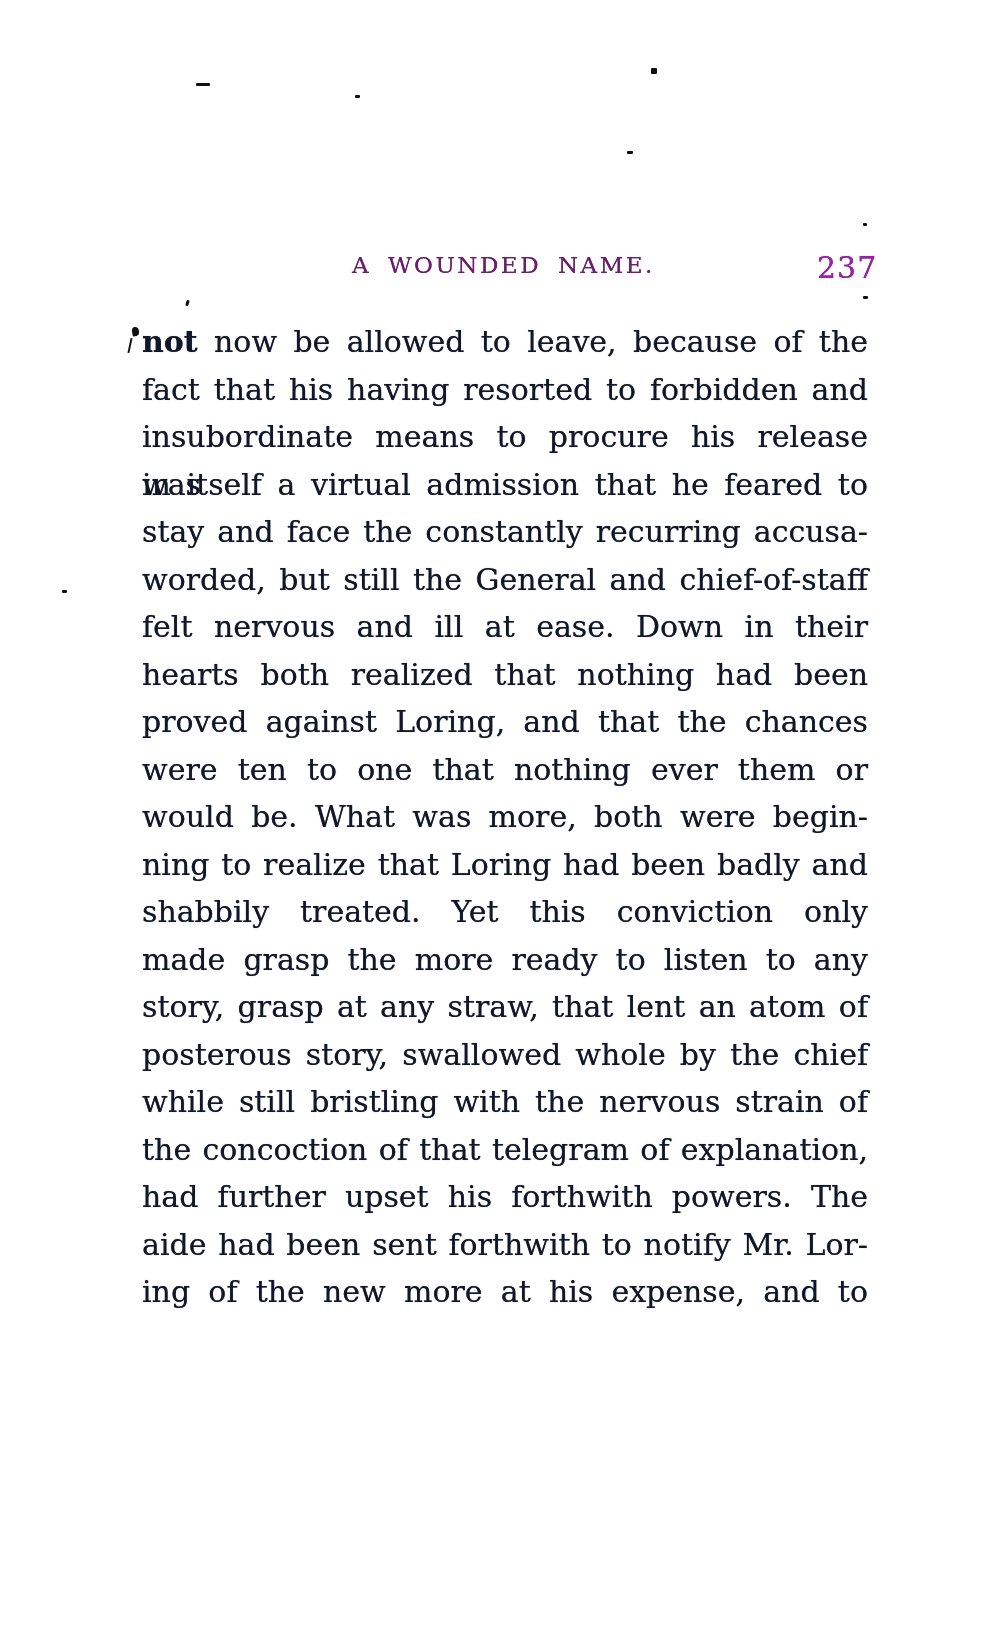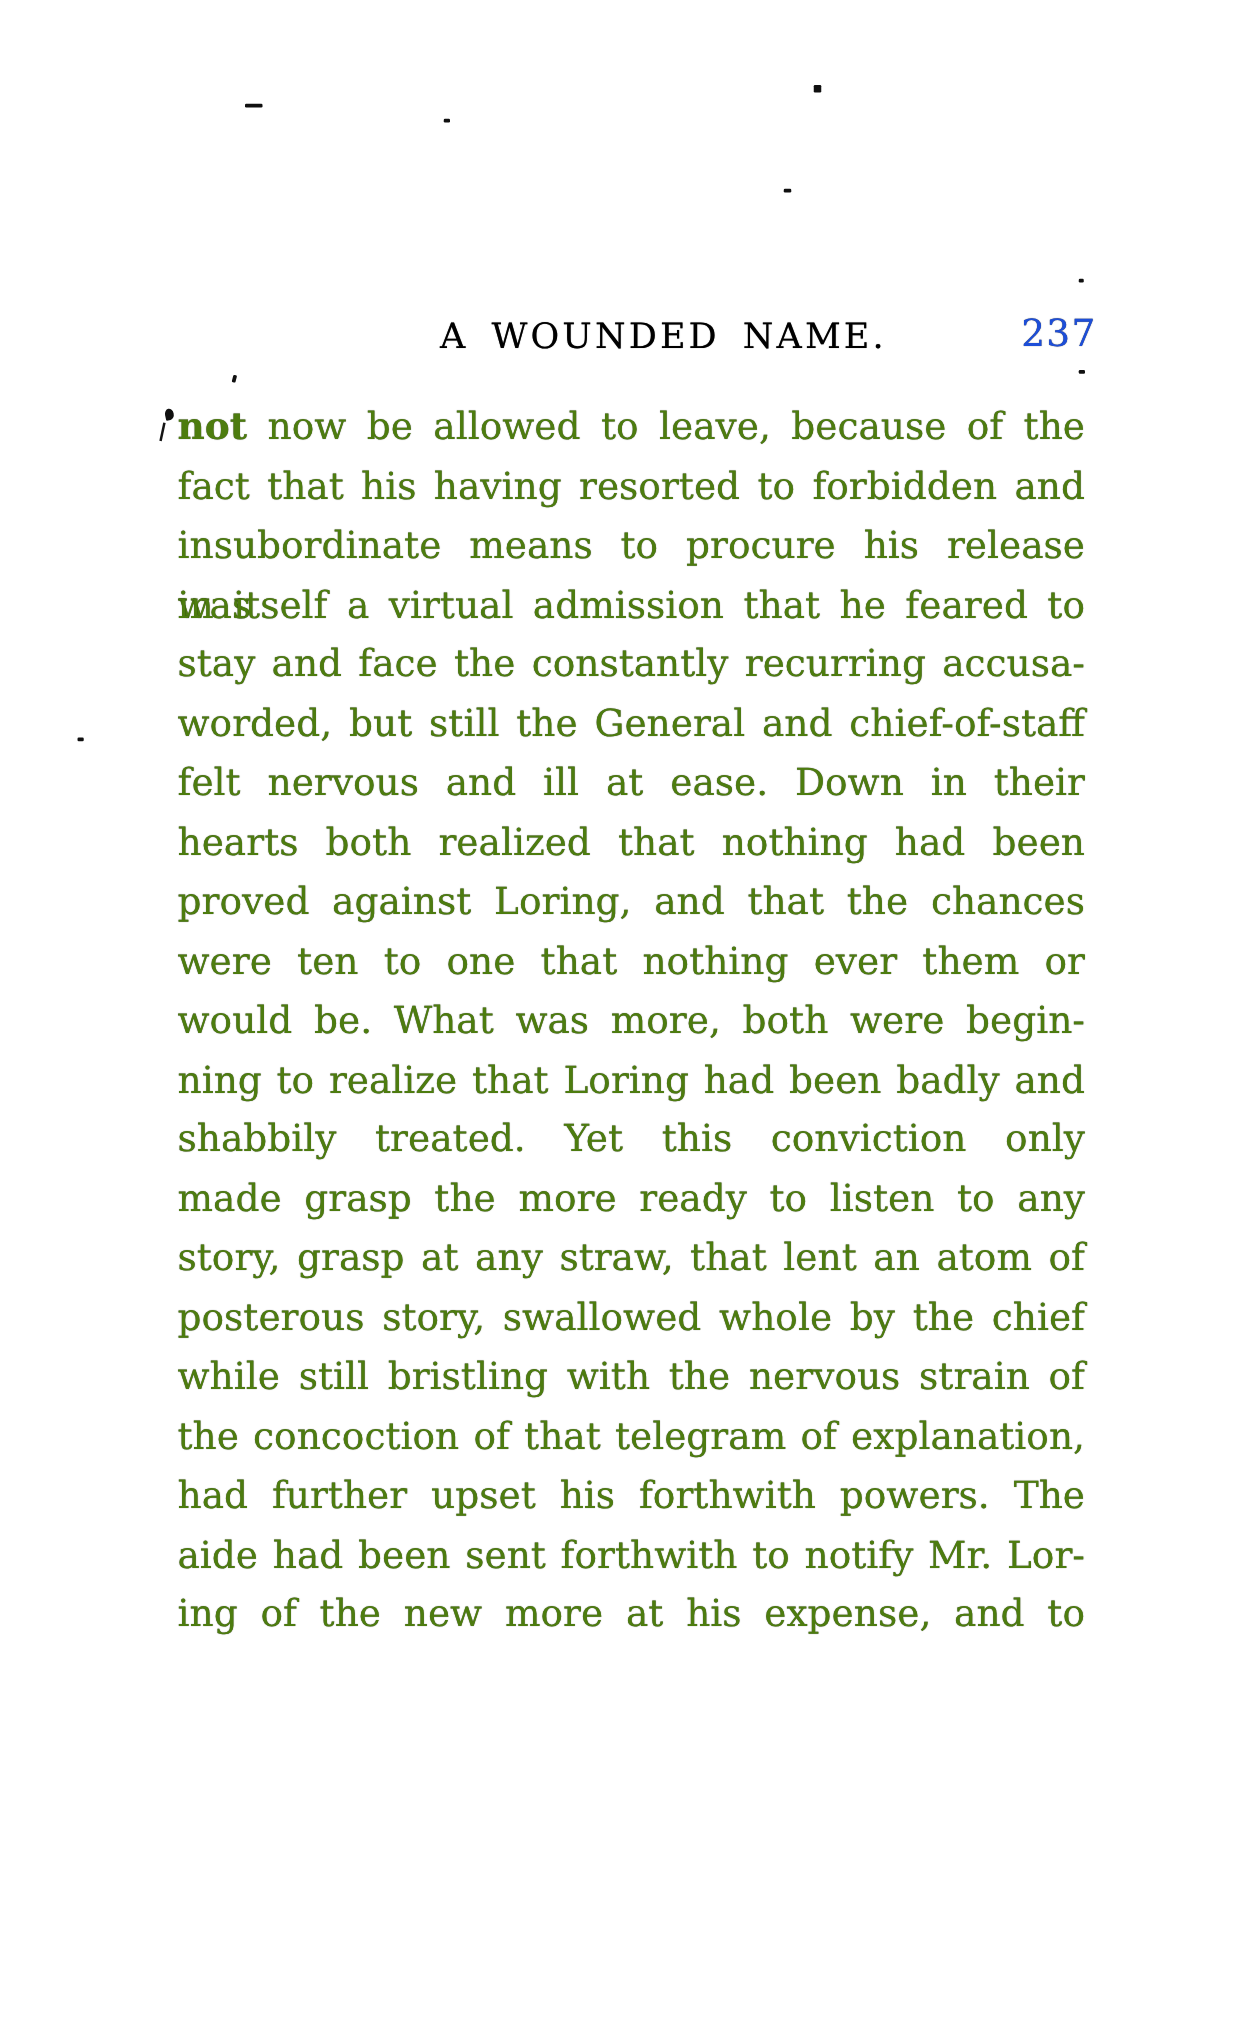--- a/index.html
+++ b/index.html
@@ -18,10 +18,10 @@
   .running-head-title {
     position: absolute;
     left: 352px; top: 252px;
-    font-size: 28px;
+    font-size: 23px;
     letter-spacing: 2.5px;
     word-spacing: 7px;
-    color: #000000;
+    color: #701a75;
     white-space: nowrap;
     text-shadow: 0 0 0.6px rgba(10,10,10,0.75);
   }

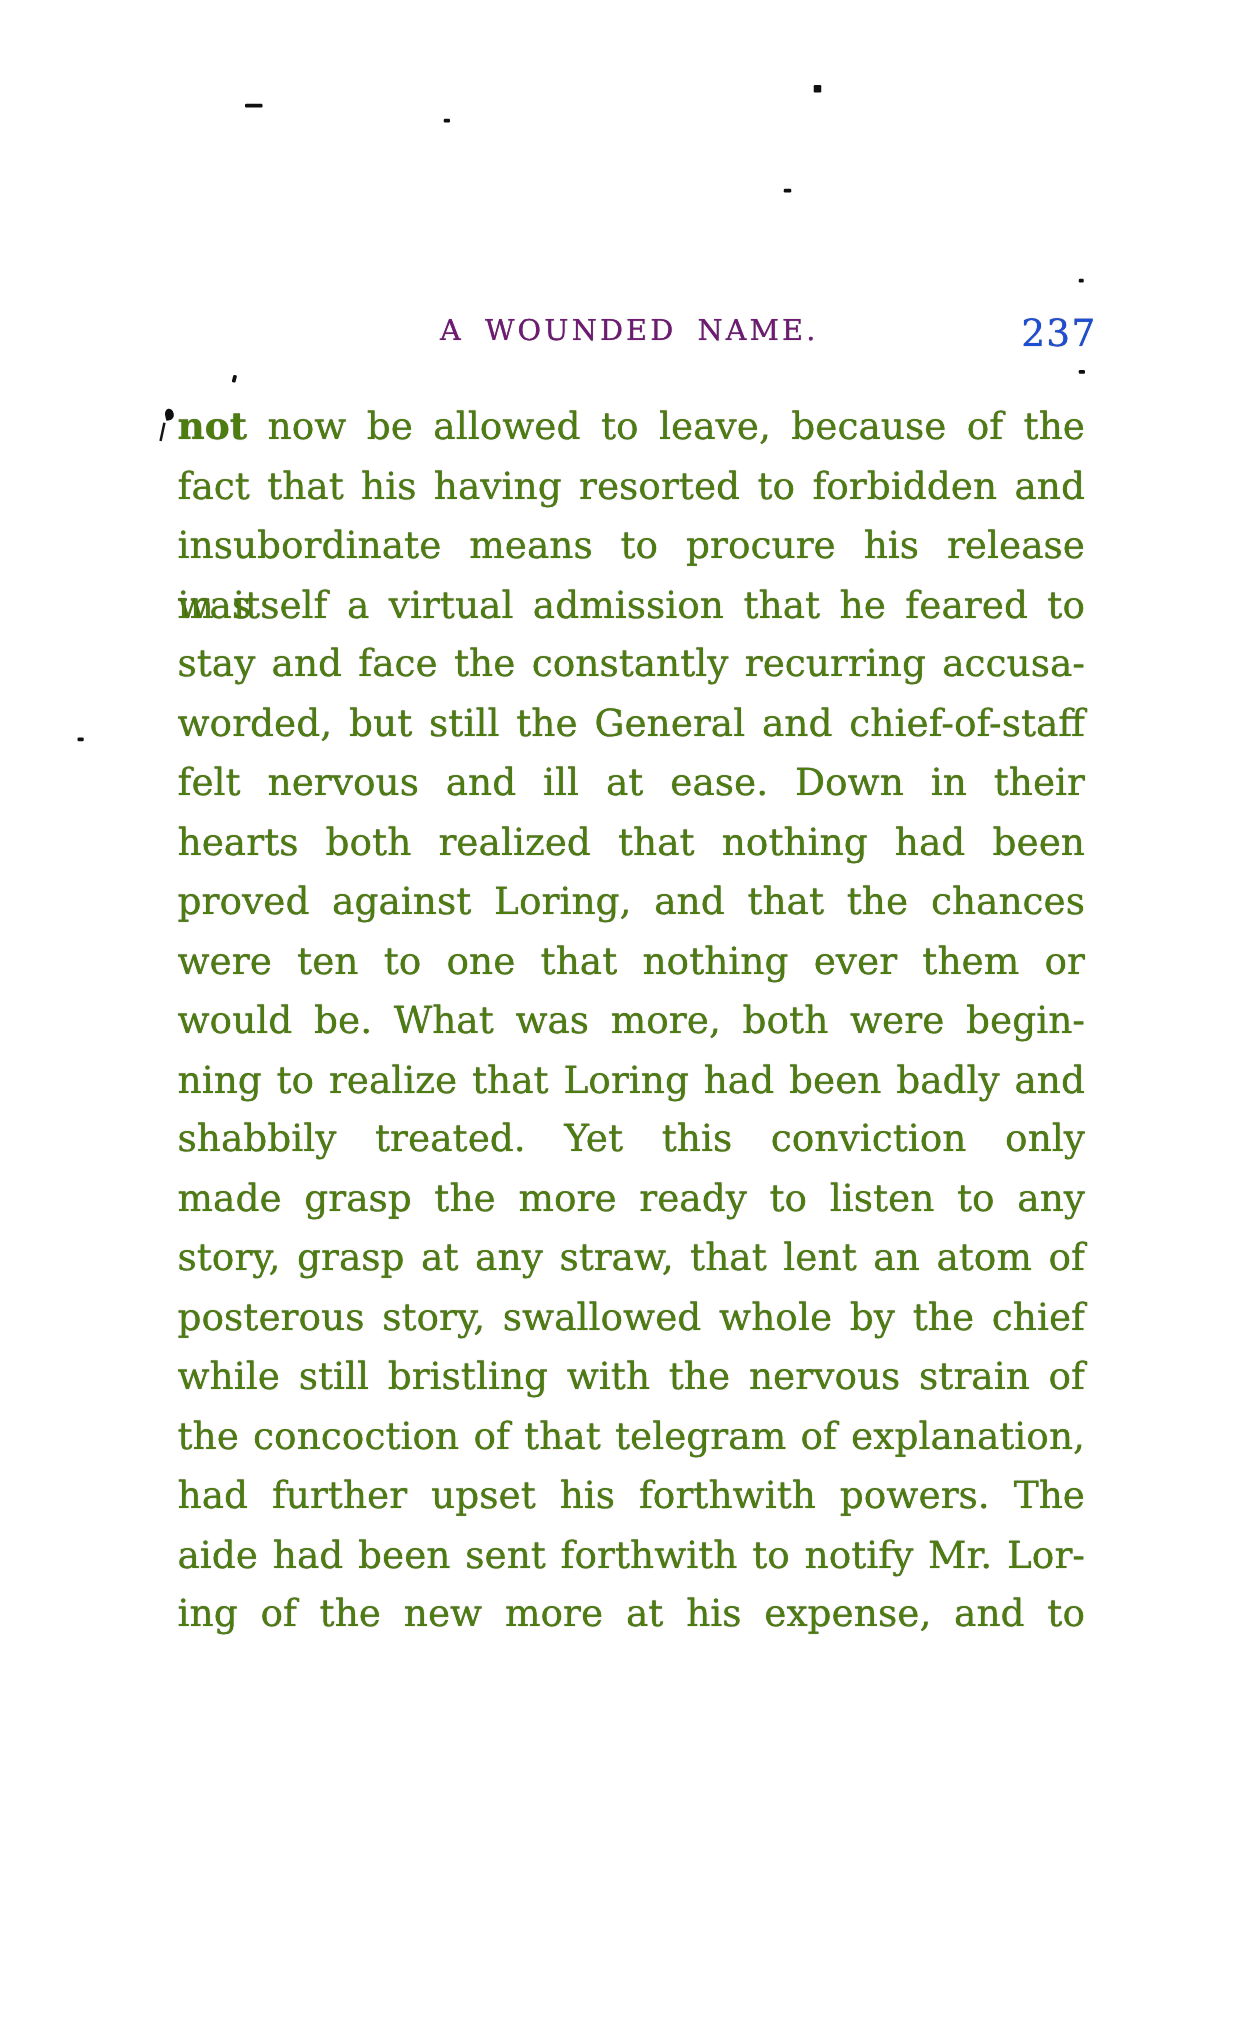--- a/index.html
+++ b/index.html
@@ -30,7 +30,7 @@
     left: 817px; top: 250px;
     font-size: 30px;
     letter-spacing: 1px;
-    color: #1d4ed8;
+    color: #a21caf;
     text-shadow: 0 0 0.7px rgba(10,10,10,0.8);
   }
   

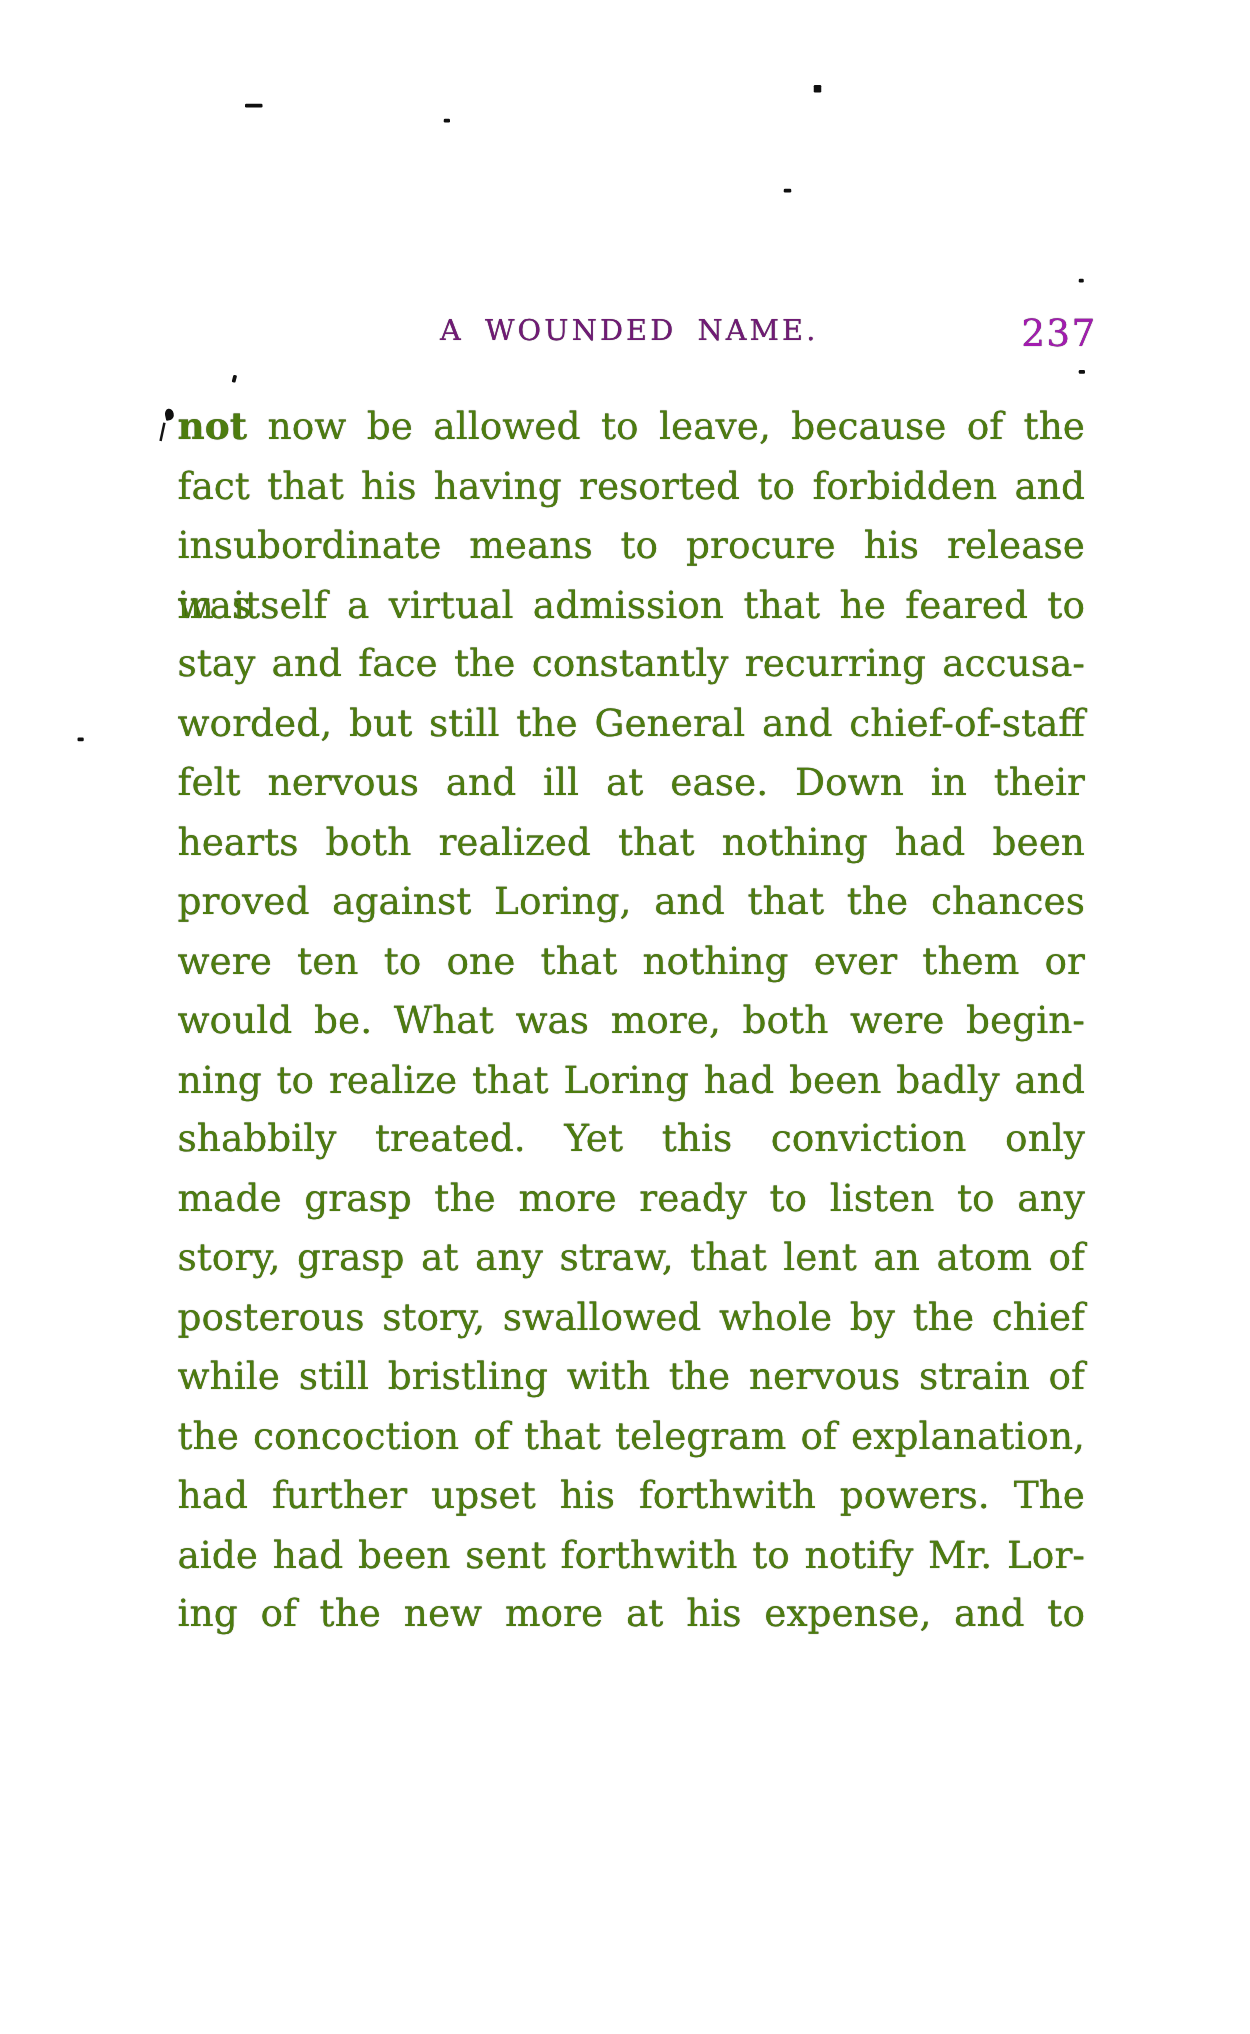--- a/index.html
+++ b/index.html
@@ -40,7 +40,7 @@
     width: 726px;
     font-size: 30px;
     line-height: 47.5px;
-    color: #4d7c0f;
+    color: #0f172a;
     text-shadow: 0 0 0.7px rgba(10,10,10,0.7);
   }
   .text-line {

